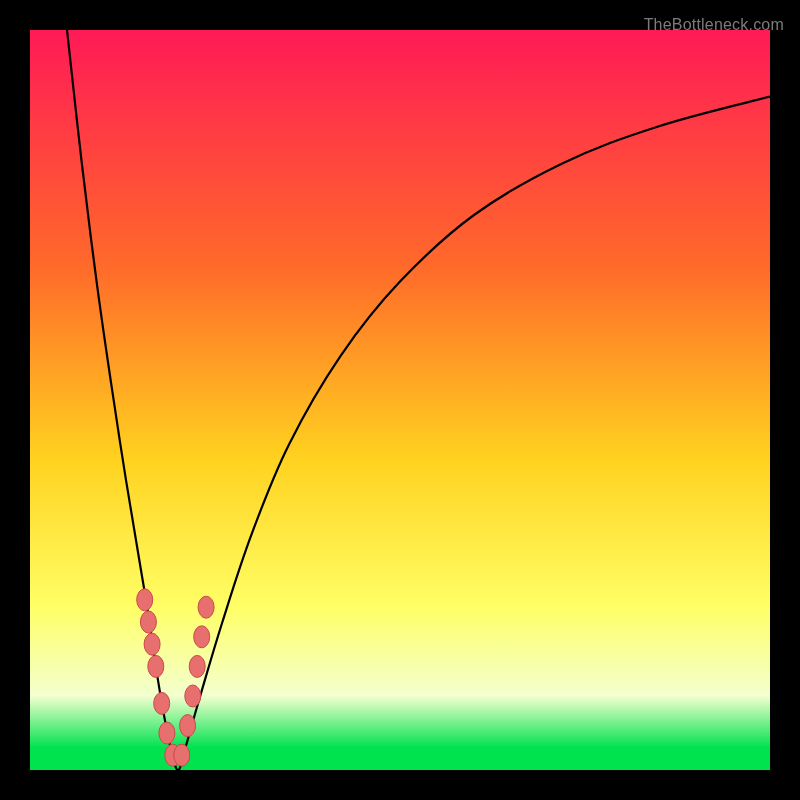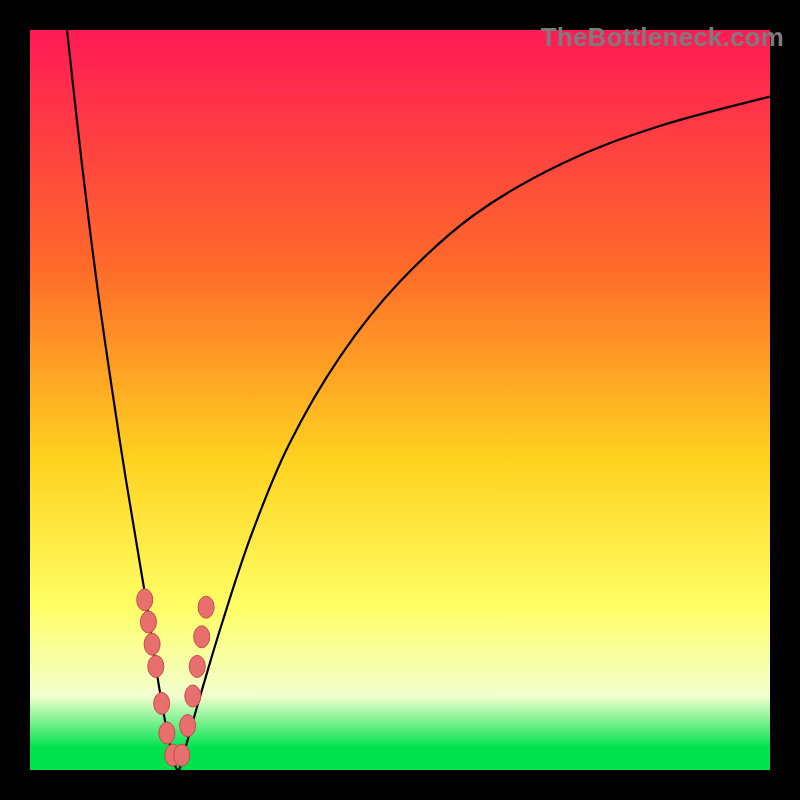--- a/index.html
+++ b/index.html
@@ -32,11 +32,11 @@
   }
   .watermark {
     position: absolute;
-    top: 22px;
+    top: 16px;
     right: 16px;
     color: #7c7c7c;
-    font-size: 26px;
-    font-weight: 700;
+    font-size: 16px;
+    font-weight: 400;
     letter-spacing: 0.2px;
   }
   svg.curve {

